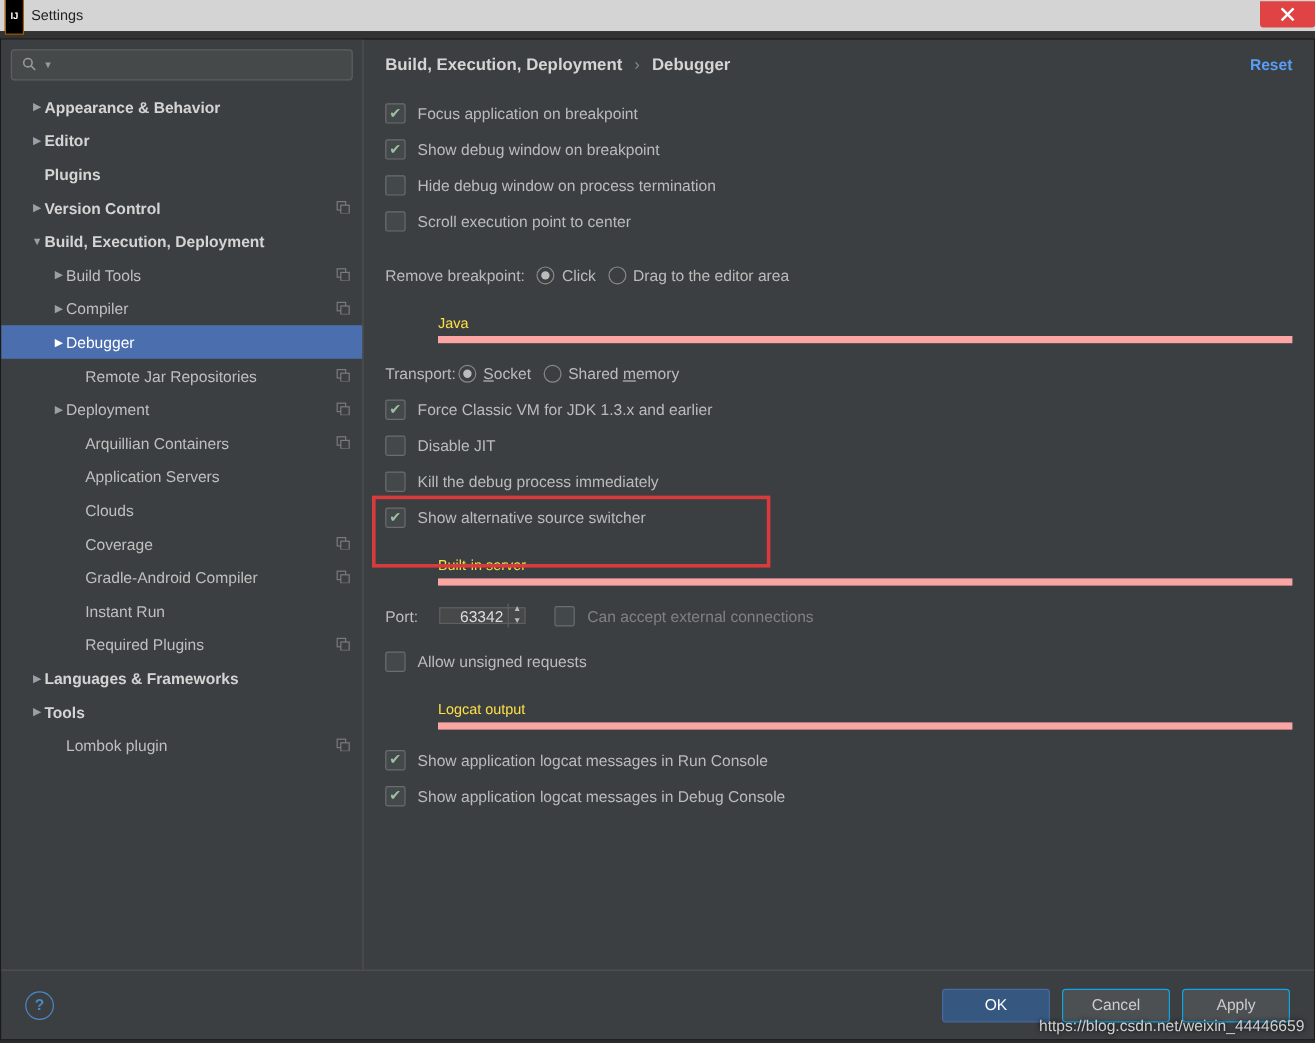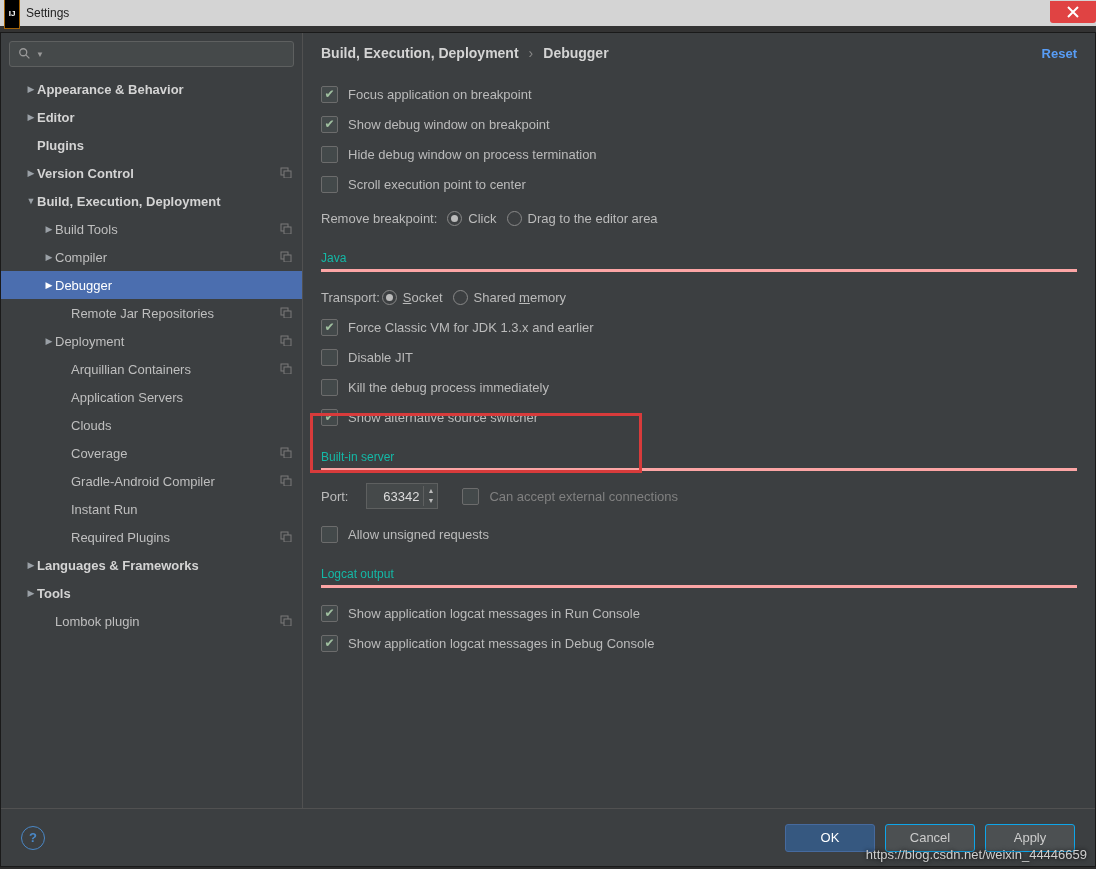--- a/index.html
+++ b/index.html
@@ -248,7 +248,7 @@
             <span class="checkbox"></span>
             <span class="lbl">Scroll execution point to center</span>
           </div>
-        <div class="row" style="margin-top:4px;">
+        <div class="row" style="margin-top:15px;">
           <span class="lbl">Remove breakpoint:</span>
           <span class="radio selected"></span>
             <span class="opt-label">Click</span>

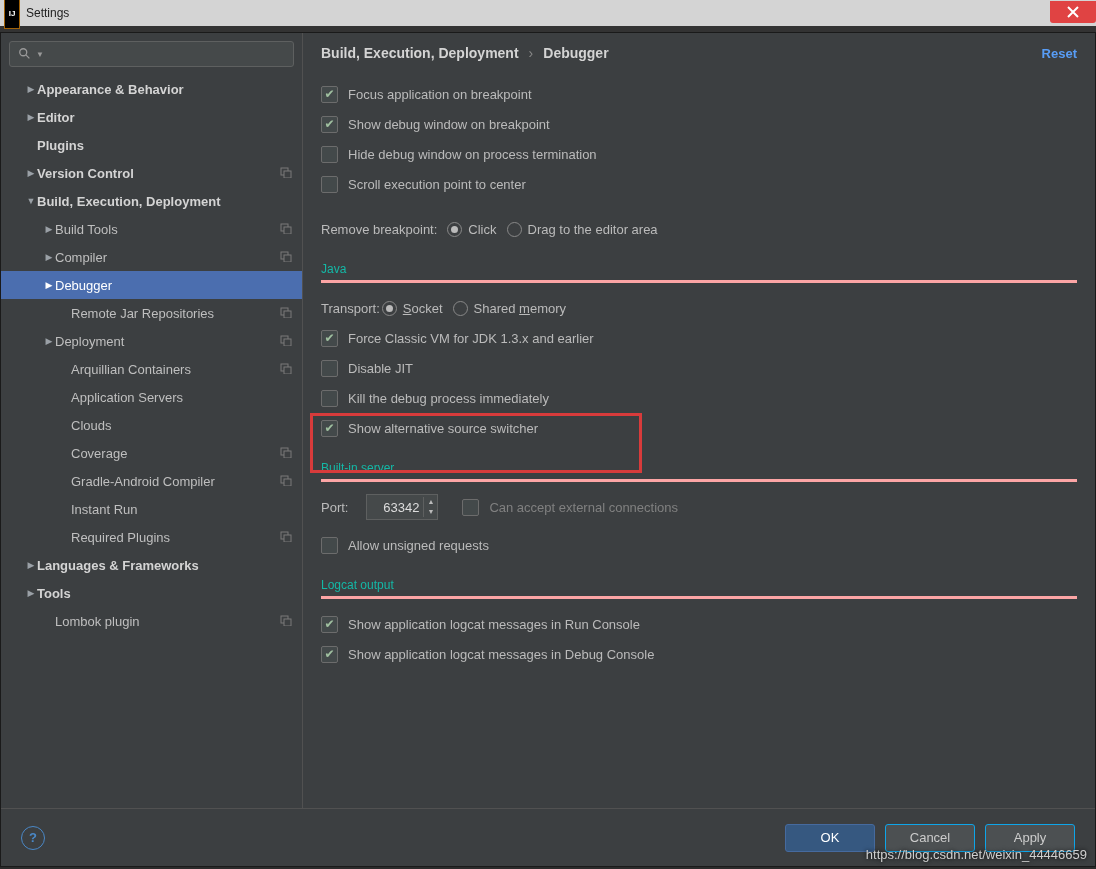--- a/index.html
+++ b/index.html
@@ -50,7 +50,7 @@
   .breadcrumb .sep{ color:#888; font-weight:normal;}
   .breadcrumb .reset { margin-left:auto; color:var(--link); font-weight:600; cursor:pointer; font-size:13px;}
   .section { margin-top:18px; }
-  .section-title { color:#14b8a6; font-size:12px; border-bottom:3px solid #fca5a5; padding-bottom:4px; margin-bottom:10px;}
+  .section-title { color:#fde047; font-size:12px; border-bottom:6px solid #fca5a5; padding-bottom:4px; margin-bottom:10px;margin-left:44px;}
   .row { display:flex; align-items:center; height:30px; }
   .checkbox { width:17px; height:17px; border:1px solid #6c6c6c; border-radius:2px; background:#43494a; margin-right:10px; display:flex; align-items:center; justify-content:center; flex-shrink:0;}
   .checkbox.checked::after{ content:"✔"; color:#a0c0a0; font-size:12px; line-height:1;}

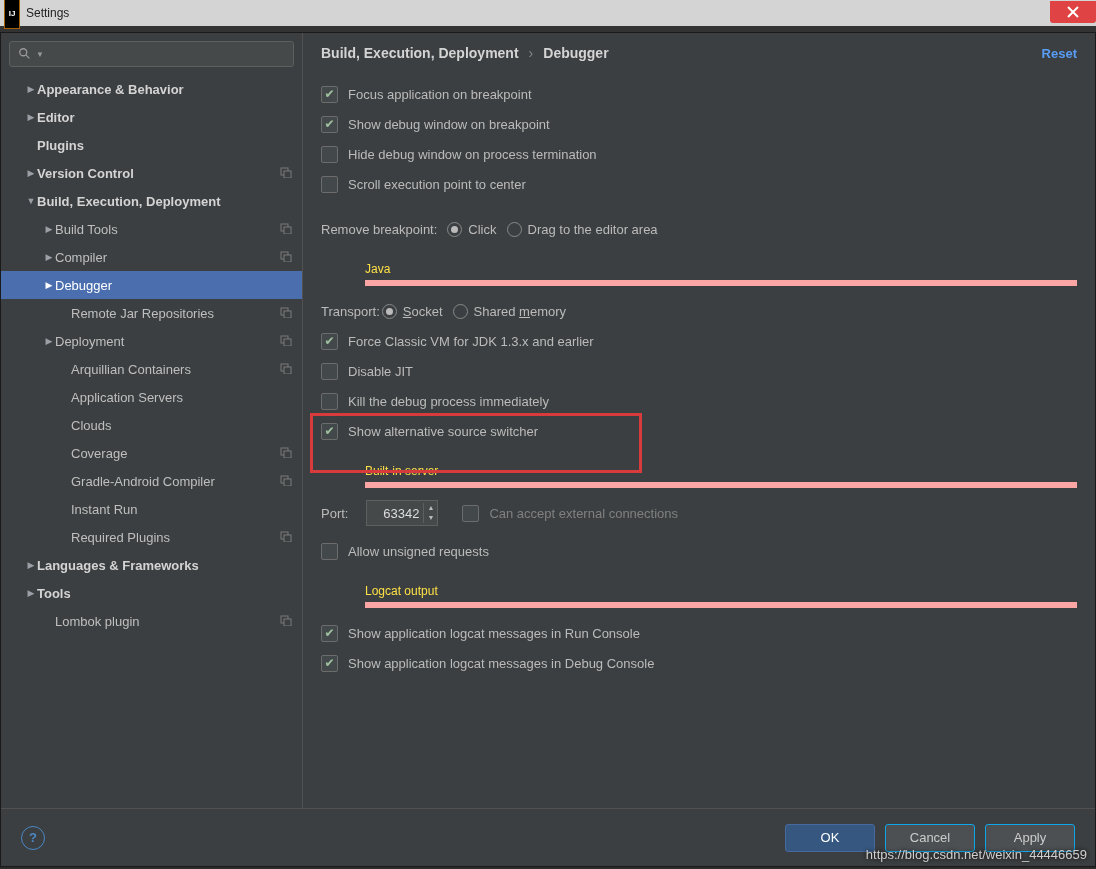--- a/index.html
+++ b/index.html
@@ -58,7 +58,7 @@
   .radio.selected::after{content:""; width:7px;height:7px;border-radius:50%; background:#bbb;}
   .opt-label{ color:var(--text); }
   .opt-label .ul{ text-decoration:underline; }
-  .spinner { display:flex; align-items:center; background:var(--input-bg); border:1px solid #5e6060; height:26px; border-radius:0; }
+  .spinner { display:flex; align-items:center; background:var(--input-bg); border:1px solid #5e6060; height:14px; border-radius:0; }
   .spinner input{ width:56px; background:transparent; border:none; color:#ddd; text-align:right; font-size:13px; padding:0 4px; outline:none;}
   .spinner .arrows{ display:flex; flex-direction:column; border-left:1px solid #5e6060;}
   .spinner .arrows span{ font-size:7px; padding:0 3px; color:#bbb; line-height:10px;}

